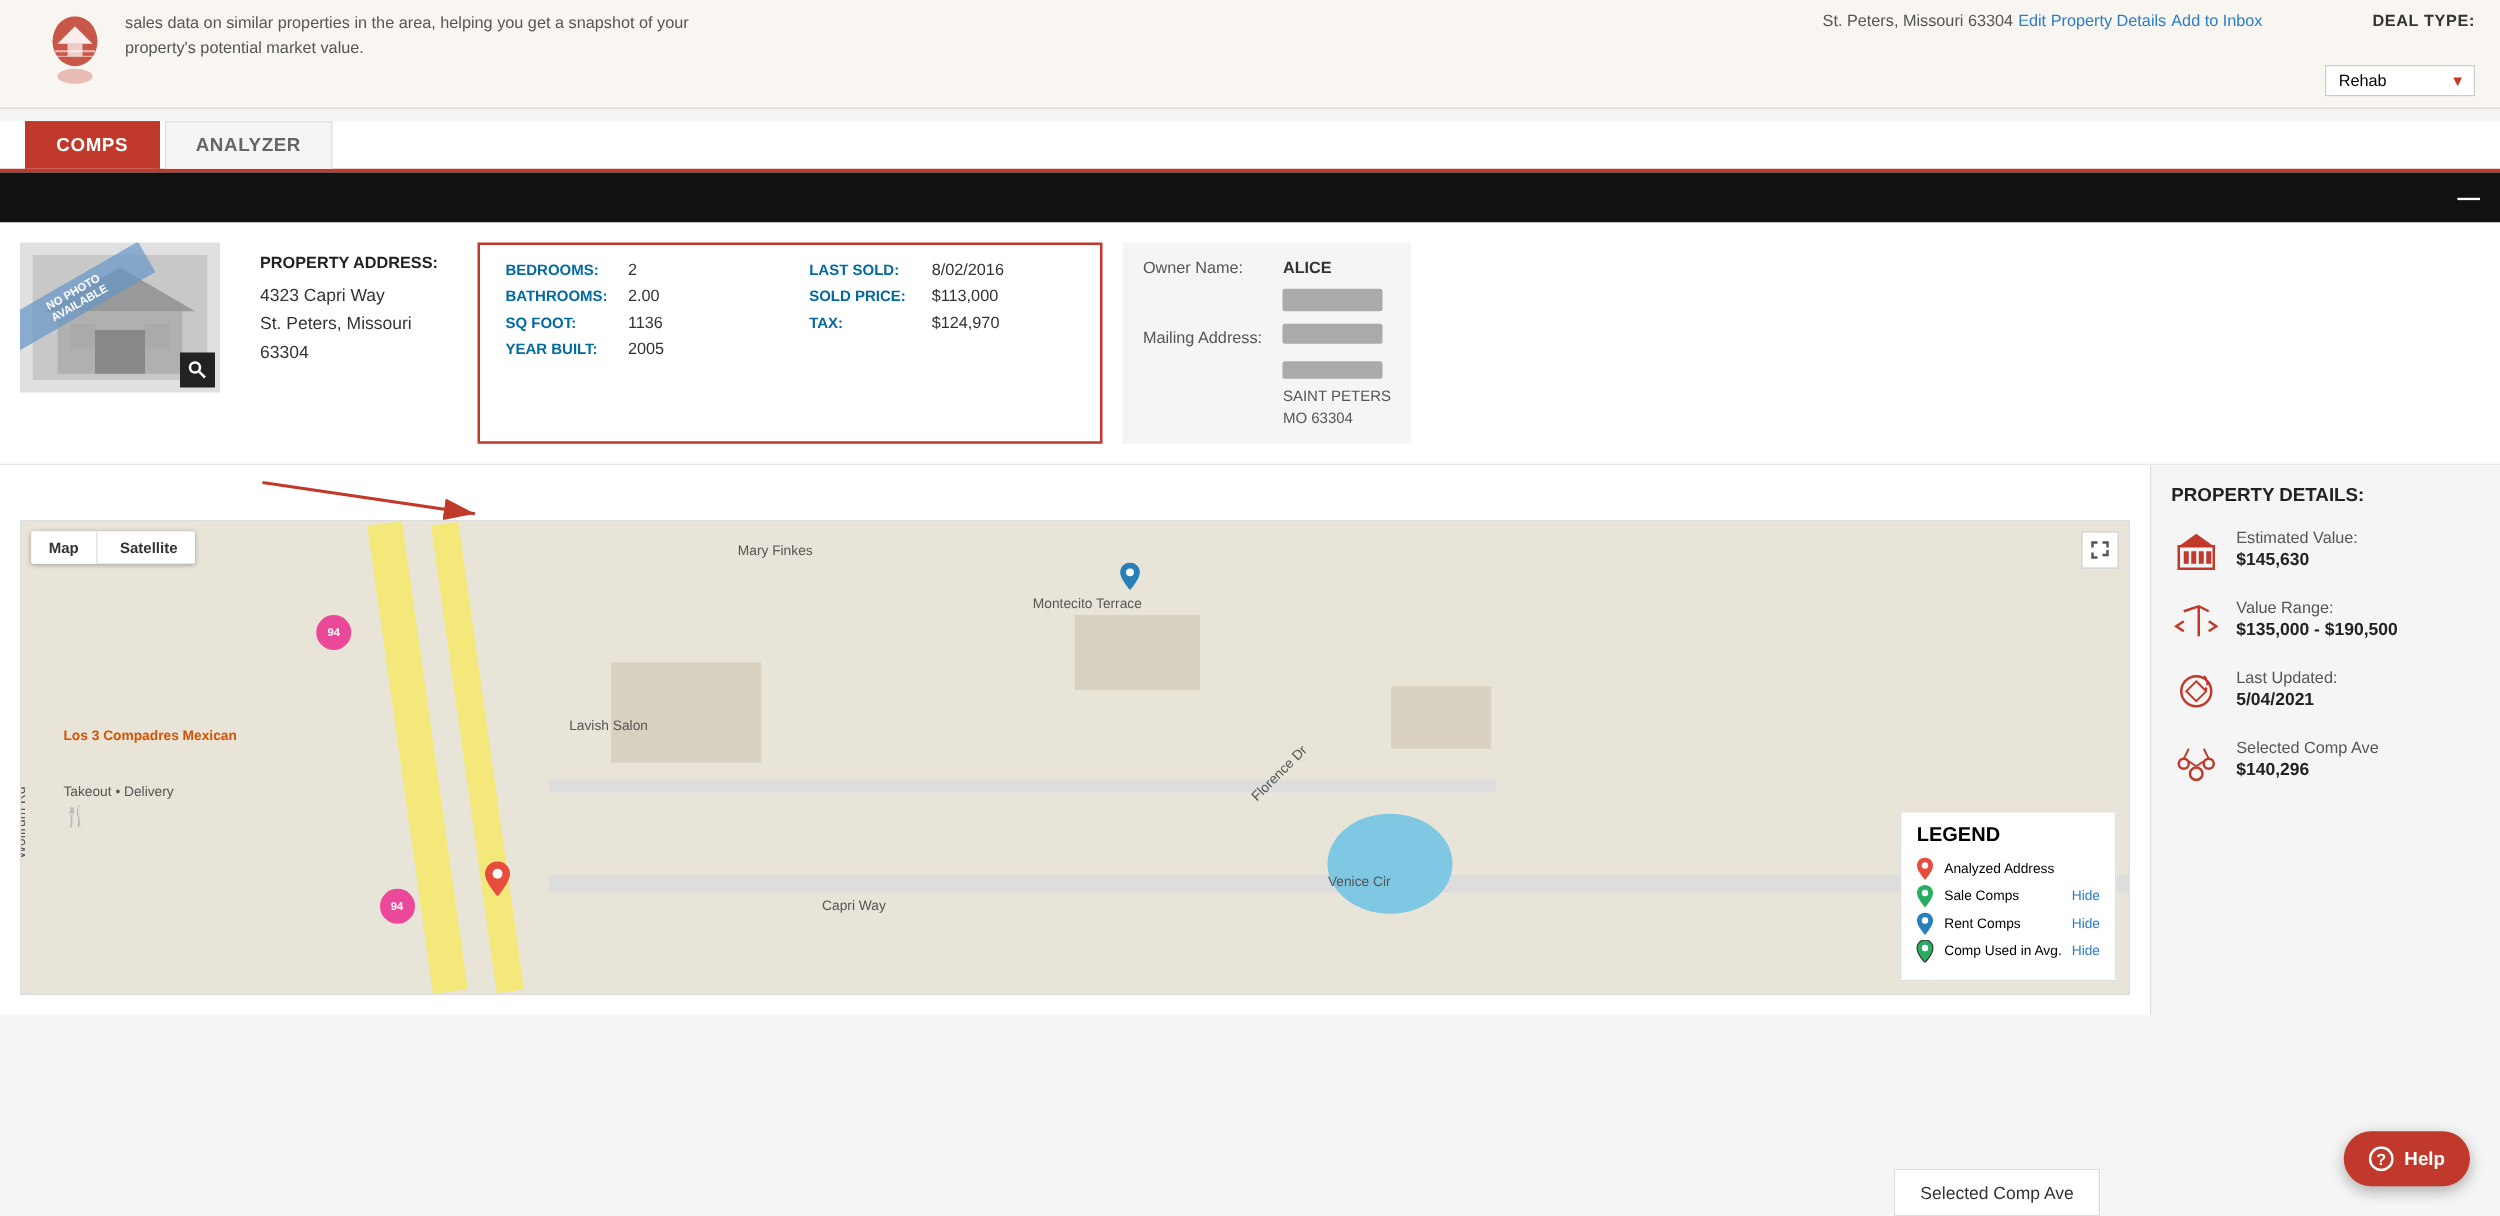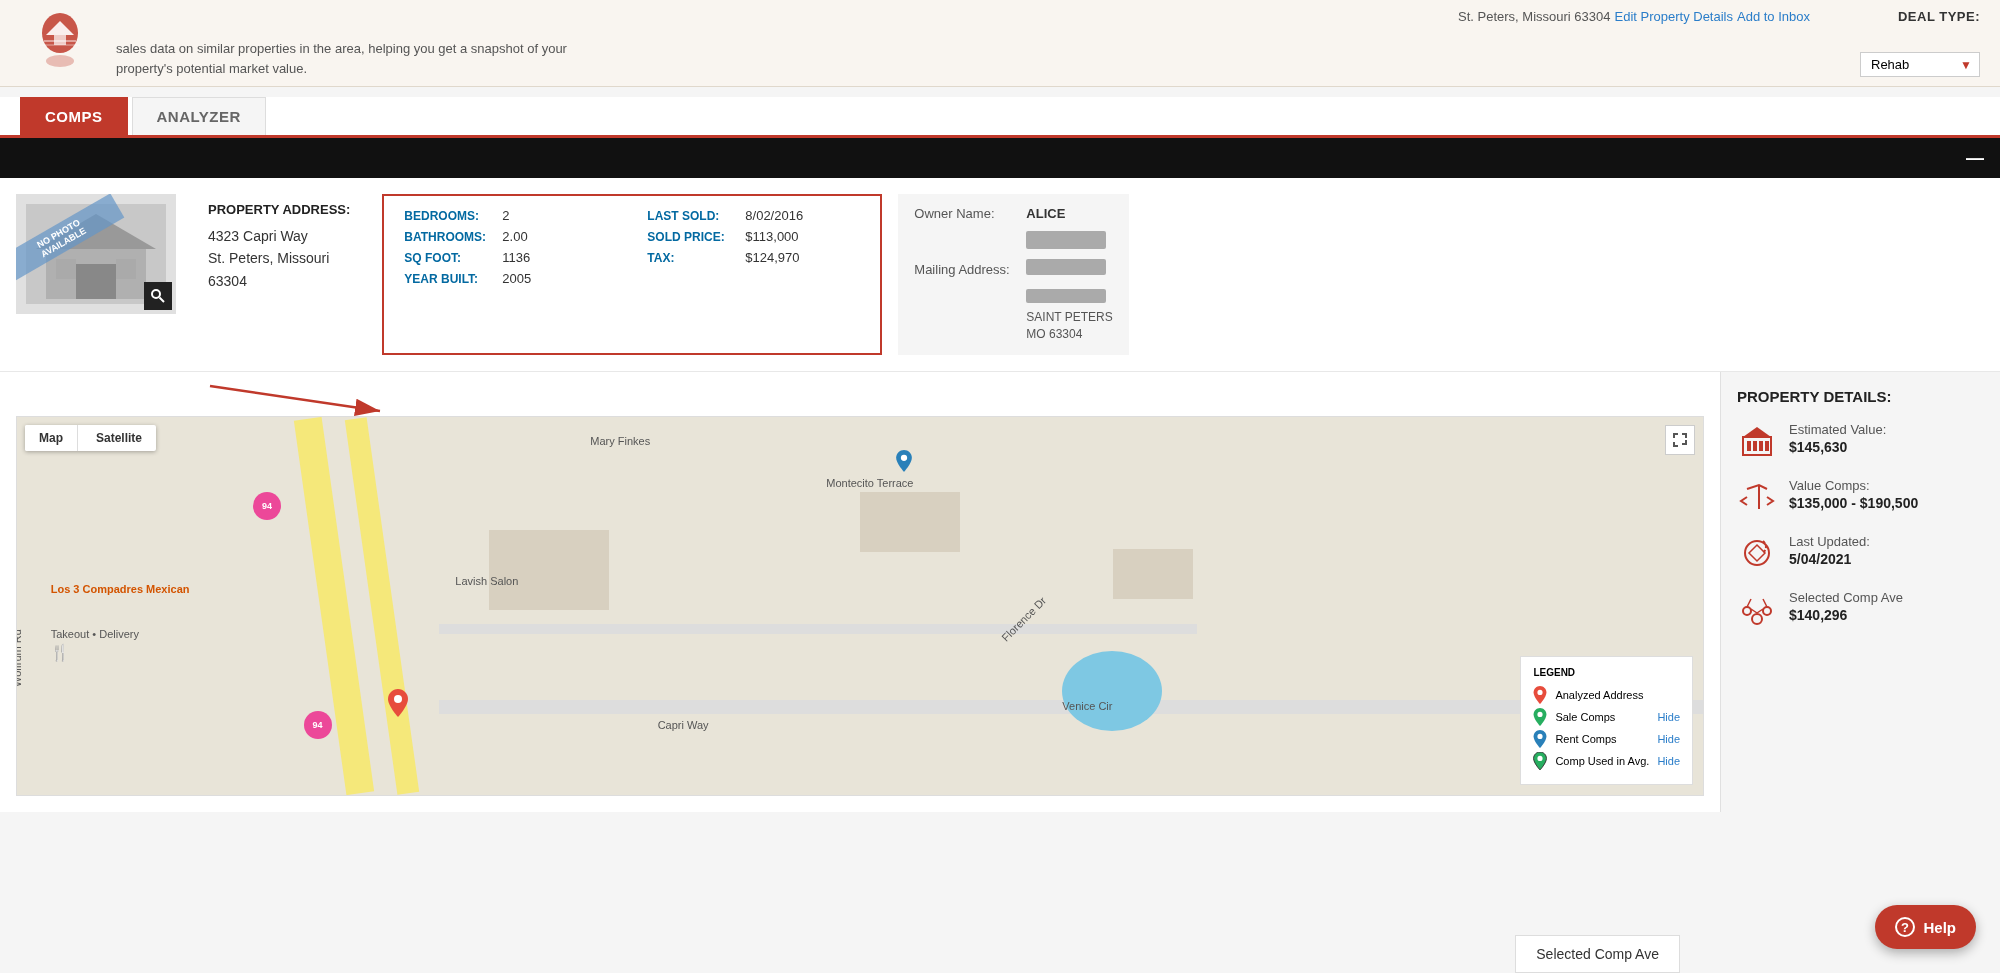--- a/index.html
+++ b/index.html
@@ -17,8 +17,7 @@
     }
     .top-bar-left {
       display: flex;
-      align-items: flex-end;
-      gap: 16px;
+      align-items: flex-start;
       flex: 1;
     }
     .logo-area {

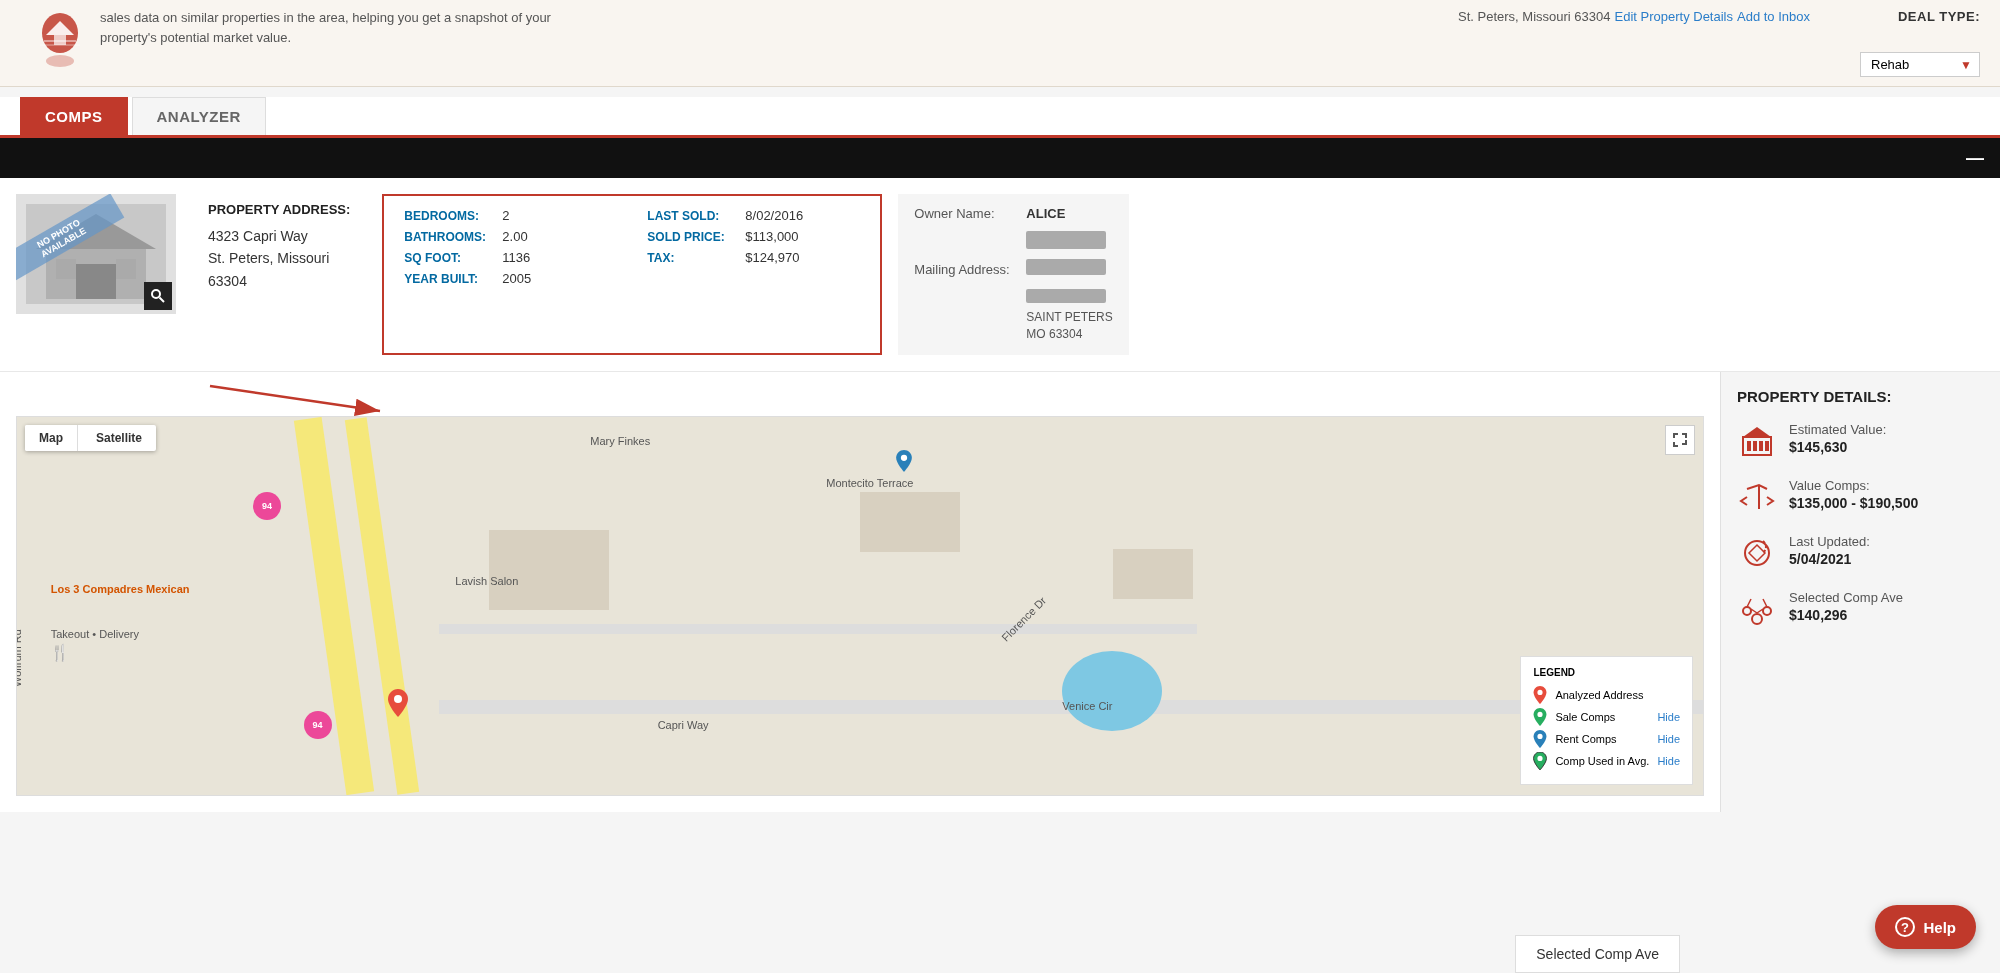--- a/index.html
+++ b/index.html
@@ -795,7 +795,7 @@
         </svg>
       </div>
       <div class="detail-text">
-        <div class="detail-label">Value Comps:</div>
+        <div class="detail-label">Value Range:</div>
         <div class="detail-value">$135,000 - $190,500</div>
       </div>
     </div>

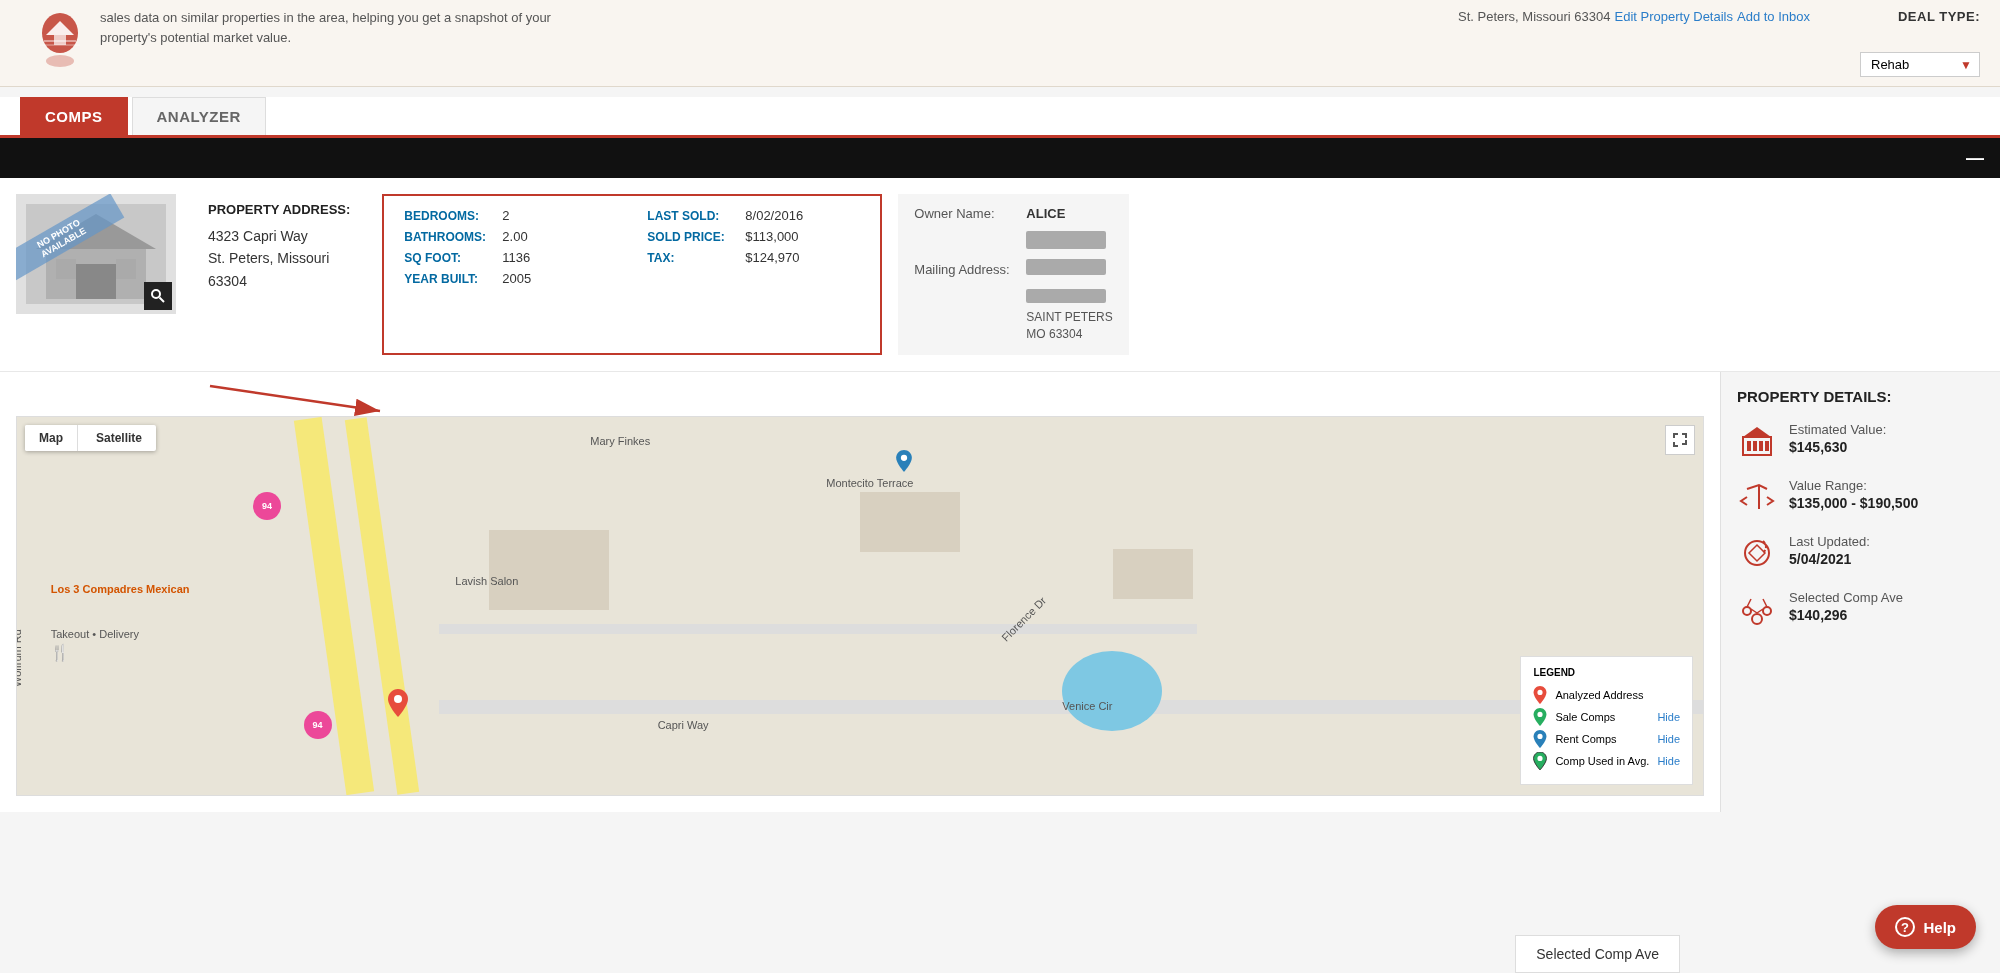--- a/index.html
+++ b/index.html
@@ -432,7 +432,7 @@
     }
     .legend-title {
       font-weight: bold;
-      font-size: 10px;
+      font-size: 16px;
       margin-bottom: 8px;
     }
     .legend-row {

